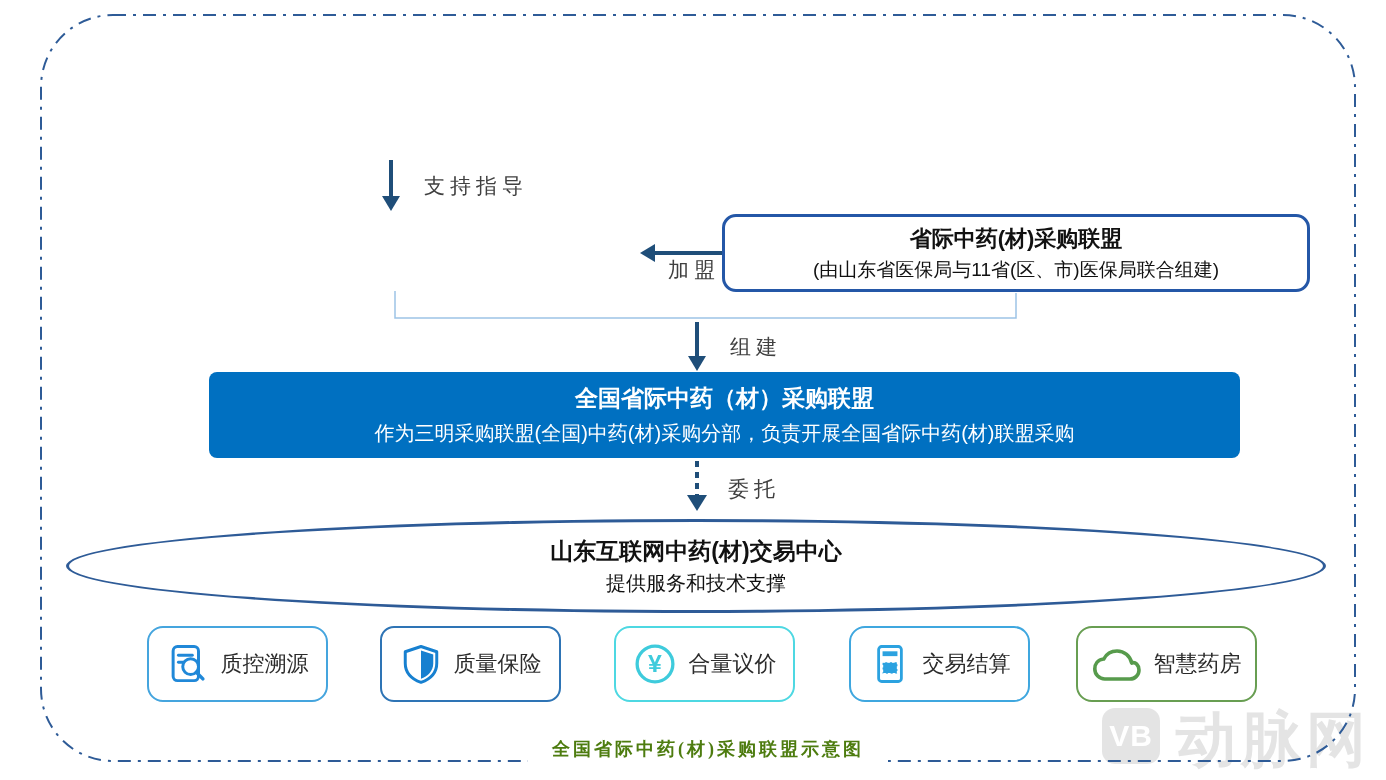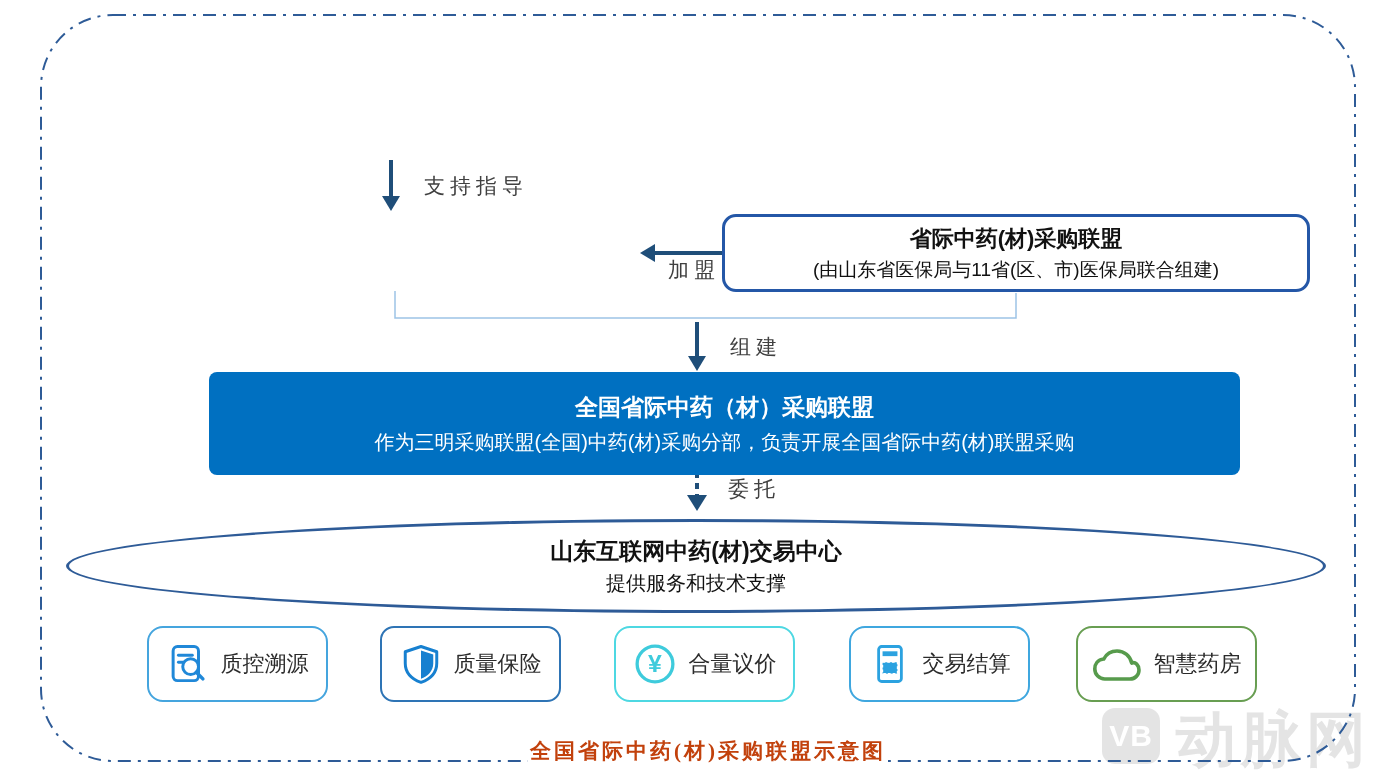--- a/index.html
+++ b/index.html
@@ -32,7 +32,7 @@
   .right-box{left:722px;top:214px;width:588px;height:78px;gap:3px;}
   .right-box .t{font-size:22px;font-weight:bold;}
   .right-box .s{font-size:19px;}
-  .blue-box{left:209px;top:372px;width:1031px;height:103px;background:#0070C1;border:none;border-radius:8px;color:#fff;gap:6px;}
+  .blue-box{left:209px;top:372px;width:1031px;height:86px;background:#0070C1;border:none;border-radius:8px;color:#fff;gap:6px;}
   .blue-box .t{font-size:23px;font-weight:bold;}
   .blue-box .s{font-size:20px;}
   .ellipse{

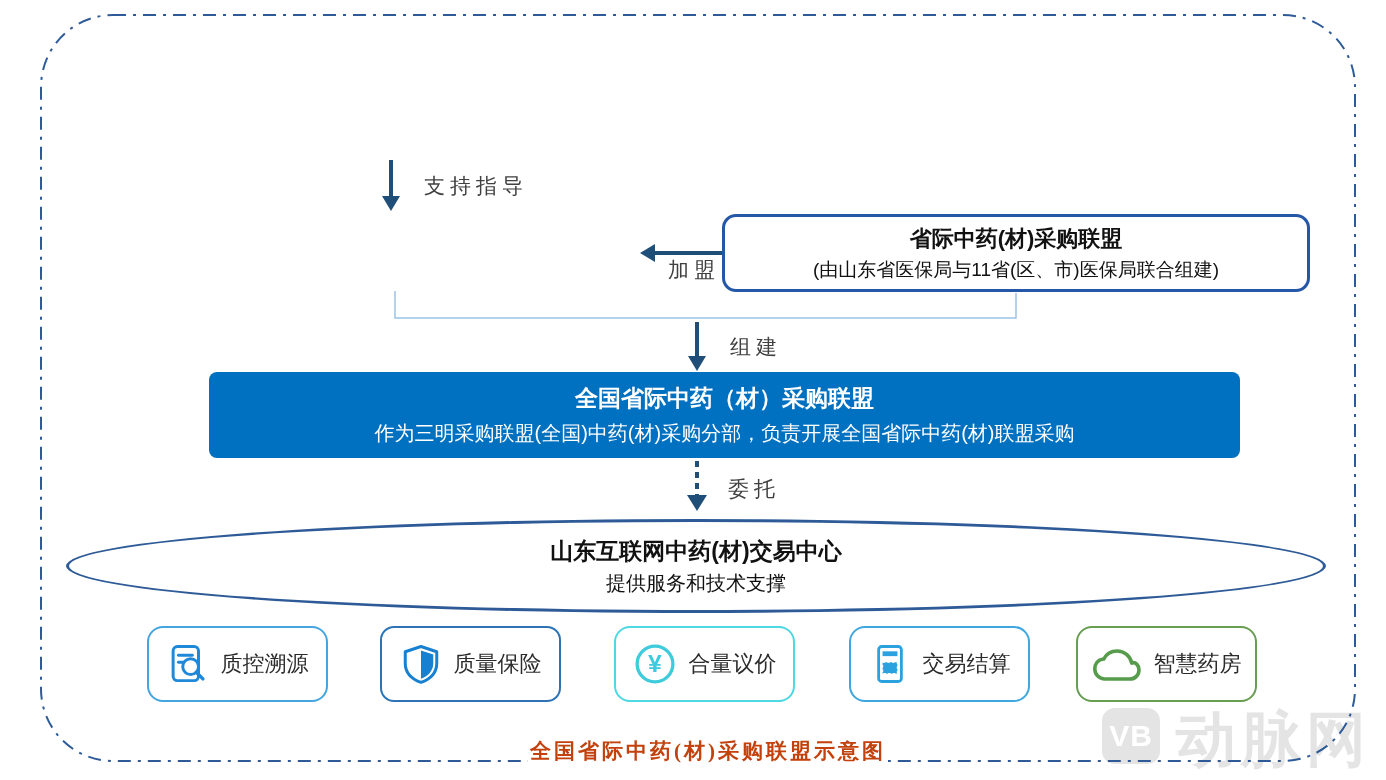--- a/index.html
+++ b/index.html
@@ -59,8 +59,8 @@
   .svc5{left:1076px;border-color:#689E52;}
   .caption{
     position:absolute;left:528px;top:735px;width:360px;text-align:center;z-index:3;
-    background:#fff;font-family:"Liberation Serif",serif;font-size:21px;font-weight:bold;
-    color:#c2410c;letter-spacing:3px;padding:2px 0;white-space:nowrap;
+    background:#fff;font-family:"Liberation Serif",serif;font-size:18px;font-weight:bold;
+    color:#4d7c0f;letter-spacing:3px;padding:2px 0;white-space:nowrap;
   }
 </style>
 </head>

